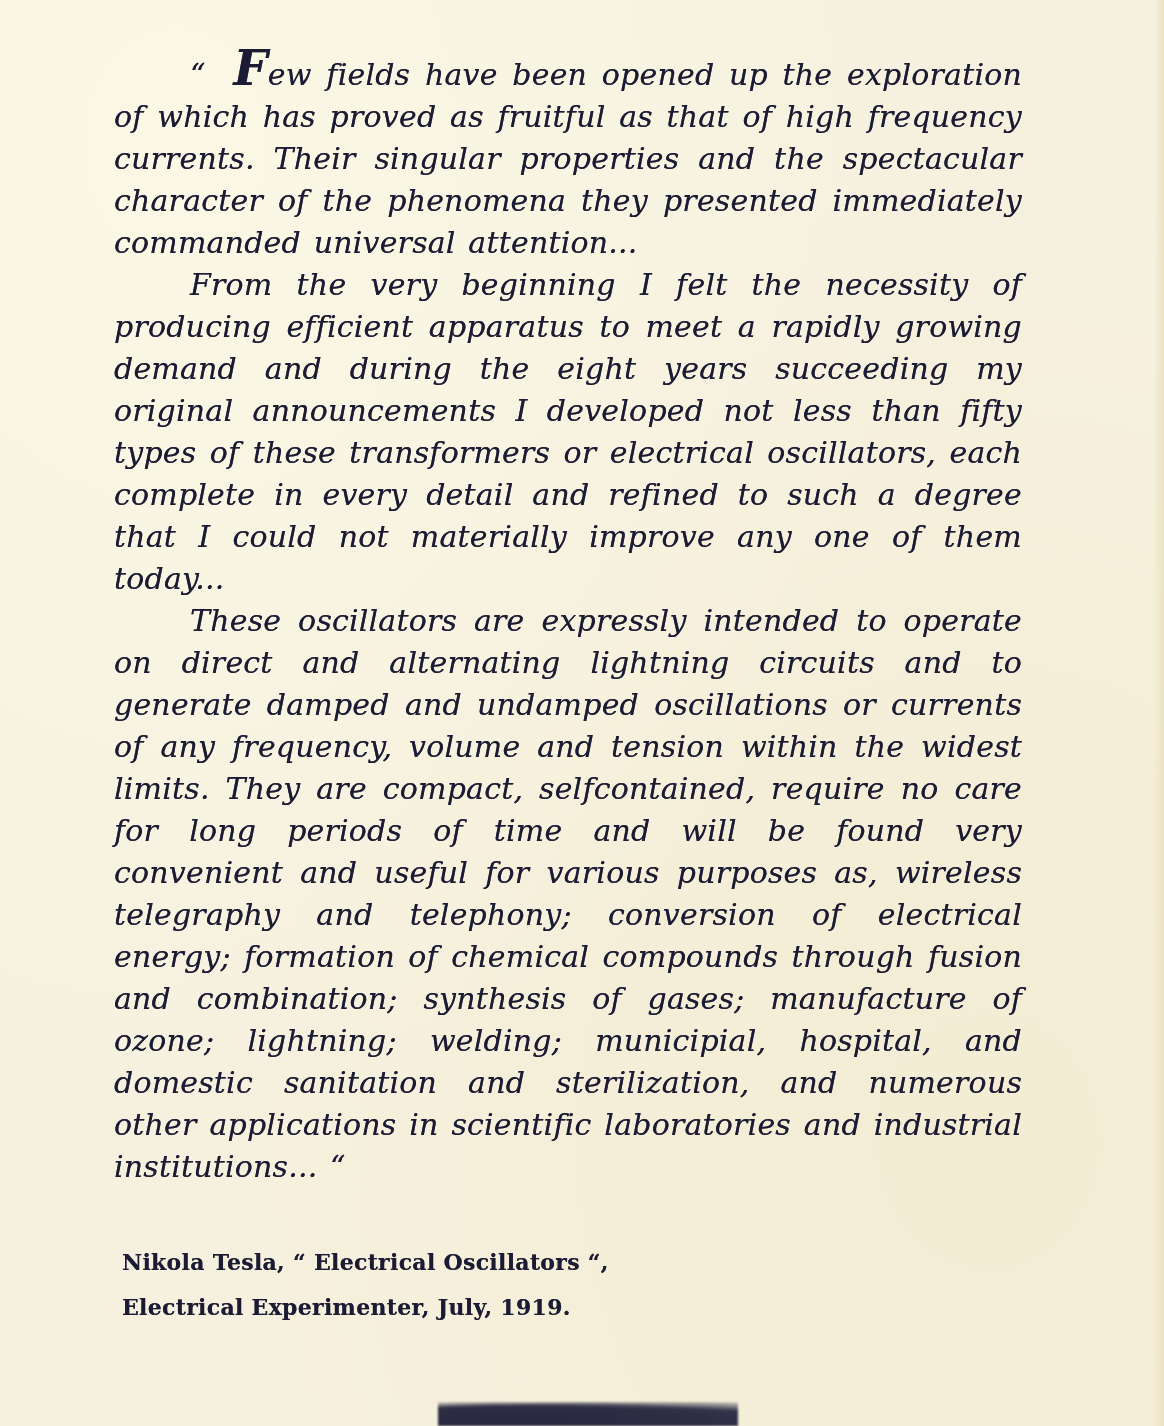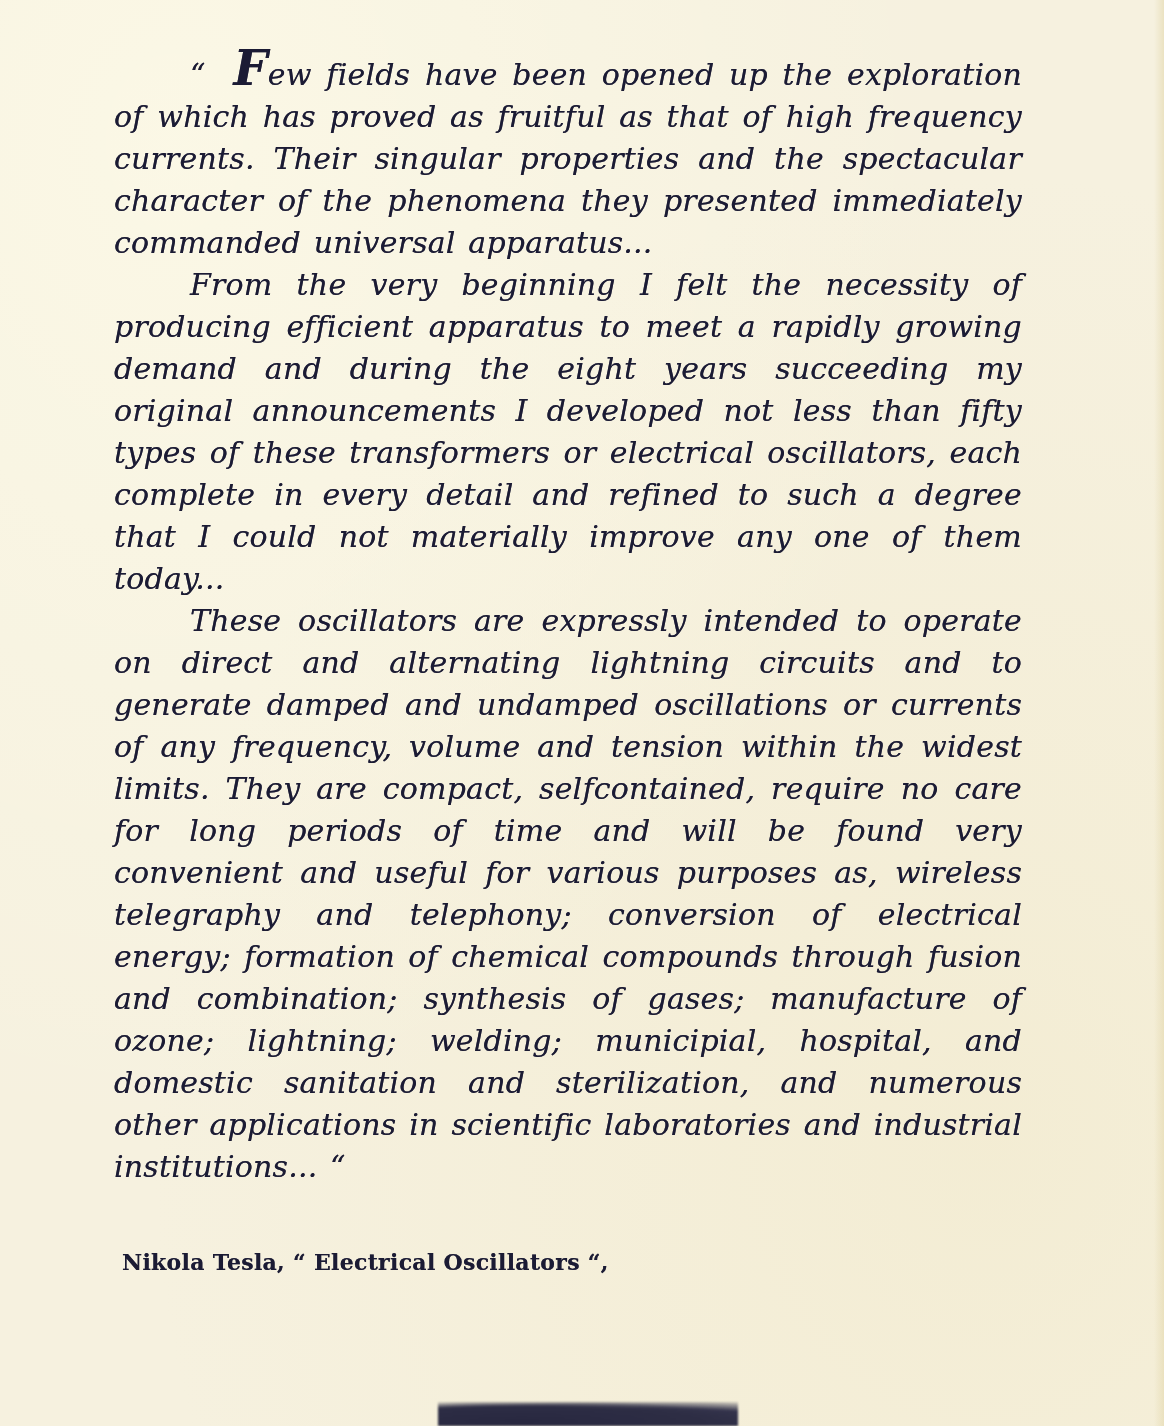--- a/index.html
+++ b/index.html
@@ -82,7 +82,7 @@
 <div class="page">
 
   <div class="quote-body">
-    <p class="para"><span class="open-quote">“</span><span class="lead-cap">F</span><span>ew fields have been opened up the exploration of which has proved as fruitful as that of high frequency currents. Their singular properties and the spectacular character of the phenomena they presented immediately commanded universal apparatus...</span></p>
+    <p class="para"><span class="open-quote">“</span><span class="lead-cap">F</span><span>ew fields have been opened up the exploration of which has proved as fruitful as that of high frequency currents. Their singular properties and the spectacular character of the phenomena they presented immediately commanded universal attention...</span></p>
 
     <p class="para">From the very beginning I felt the necessity of producing efficient apparatus to meet a rapidly growing demand and during the eight years succeeding my original announcements I developed not less than fifty types of these transformers or electrical oscillators, each complete in every detail and refined to such a degree that I could not materially improve any one of them today...</p>
 

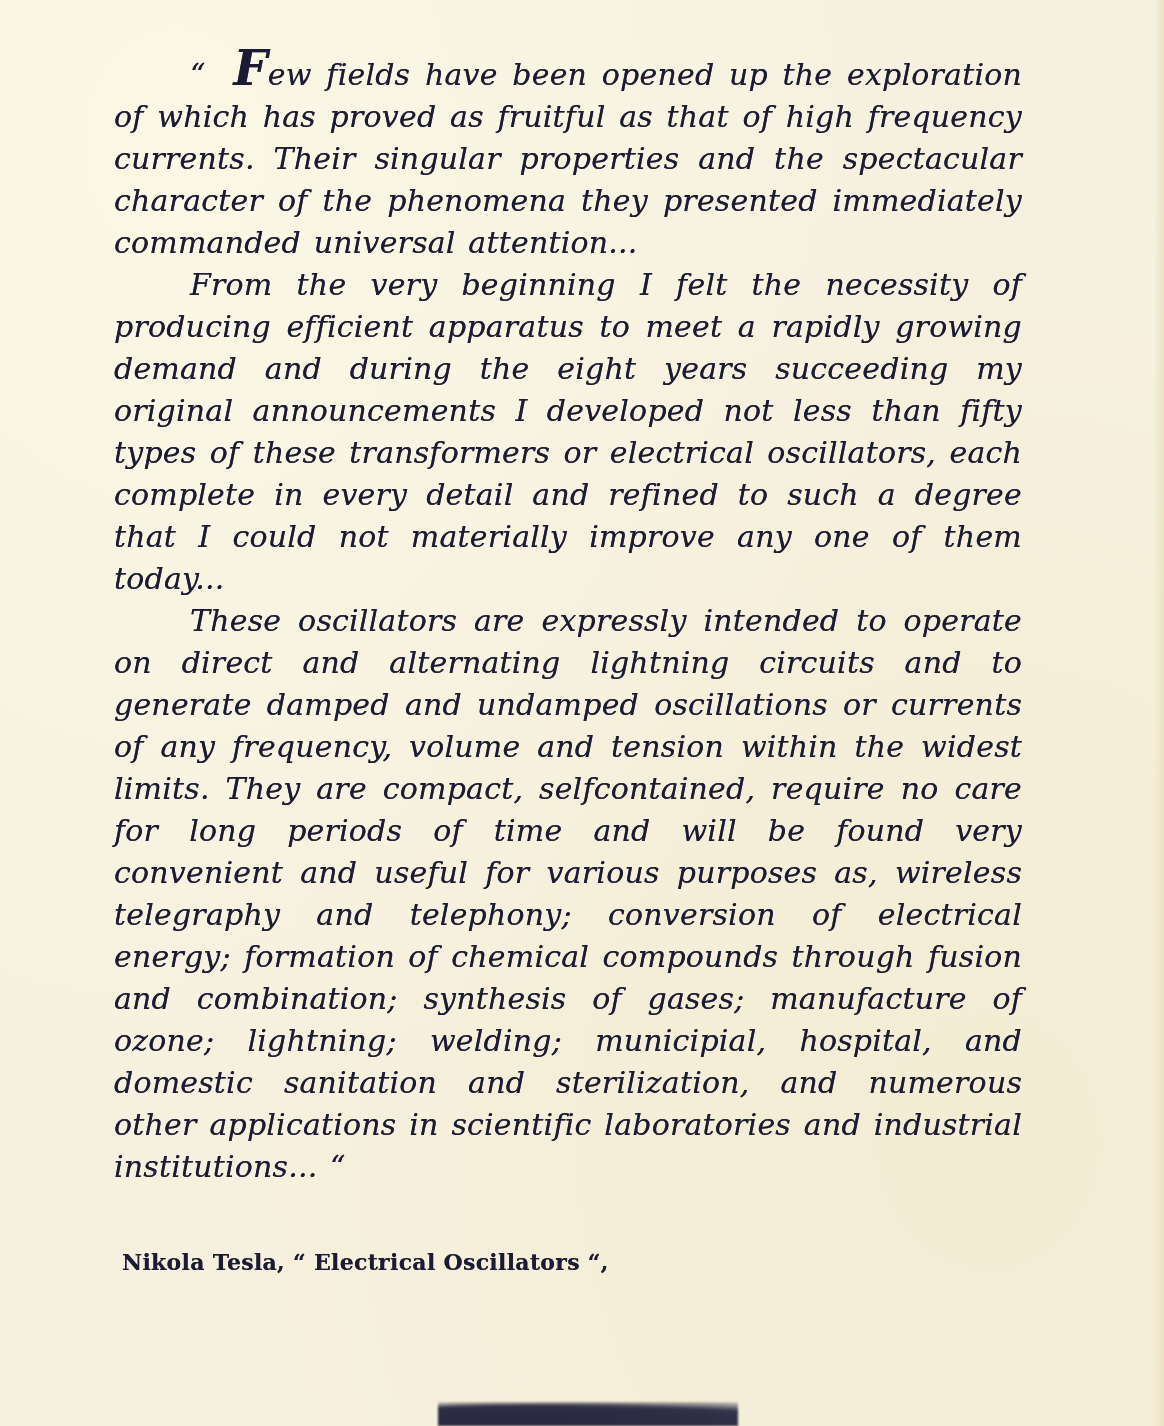--- a/index.html
+++ b/index.html
@@ -91,6 +91,7 @@
 
   <div class="attribution">
     <div>Nikola Tesla, “ Electrical Oscillators “,</div>
+    <div>Electrical Experimenter, July, 1919.</div>
   </div>
 
 </div>

